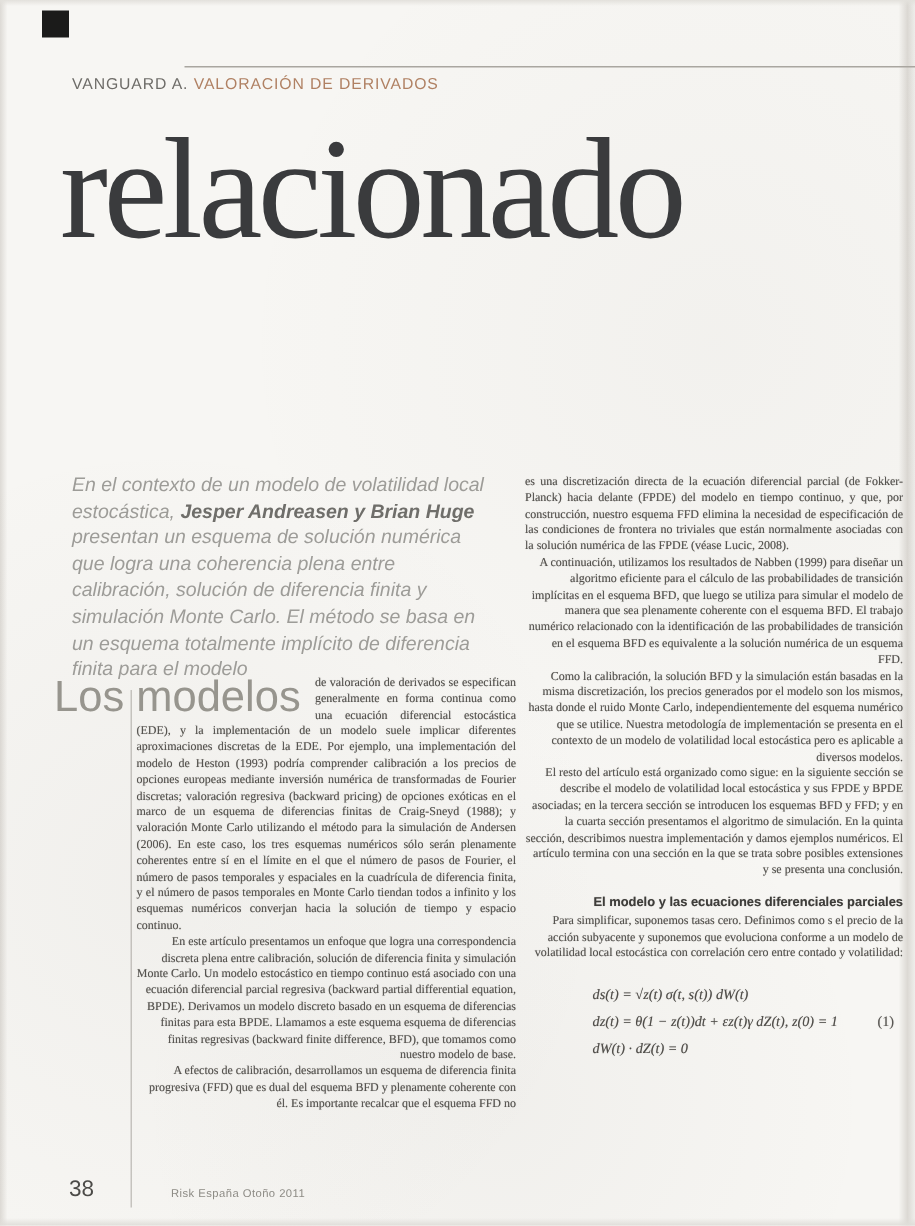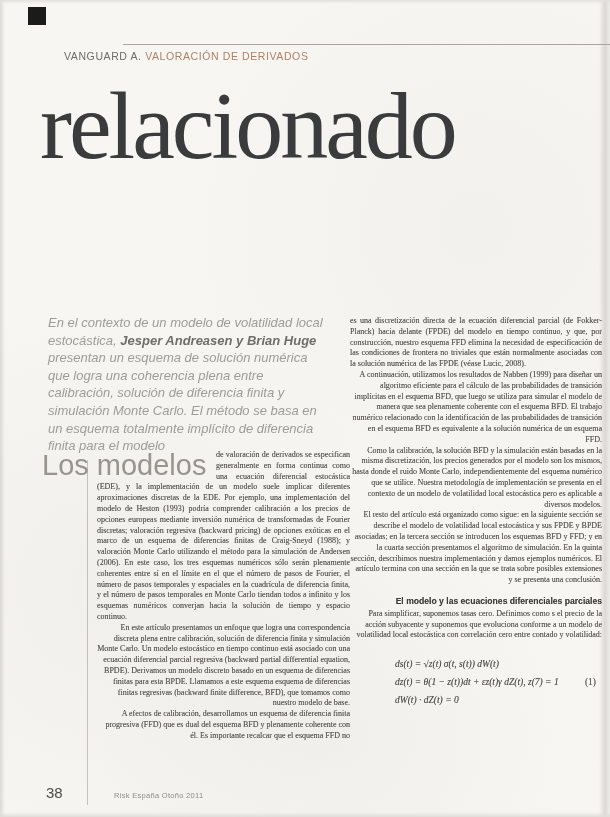--- a/index.html
+++ b/index.html
@@ -17,7 +17,7 @@
   .edge-bottom{position:absolute;left:0;bottom:0;width:610px;height:5px;background:linear-gradient(0deg,#e0ded9,transparent);}
   .reg-mark{position:absolute;left:28px;top:7px;width:18px;height:18px;background:#1b1b1a;}
   .header-rule{position:absolute;left:123px;top:44px;width:487px;height:1px;background:#a9a6a0;}
-  .kicker{position:absolute;left:48px;top:50px;font-family:"Liberation Sans",sans-serif;font-size:10.5px;letter-spacing:0.6px;white-space:nowrap;margin-left:16px;}
+  .kicker{position:absolute;left:48px;top:50px;font-family:"Liberation Sans",sans-serif;font-size:10.5px;letter-spacing:0.6px;white-space:nowrap;}
   .kicker .k-left{color:#6e6c68;}
   .kicker .k-right{color:#b08163;}
   .headline{position:absolute;left:40px;top:78px;width:560px;font-family:"Liberation Serif",serif;font-weight:400;color:#3a3b3d;font-size:96px;line-height:95px;letter-spacing:-3px;}

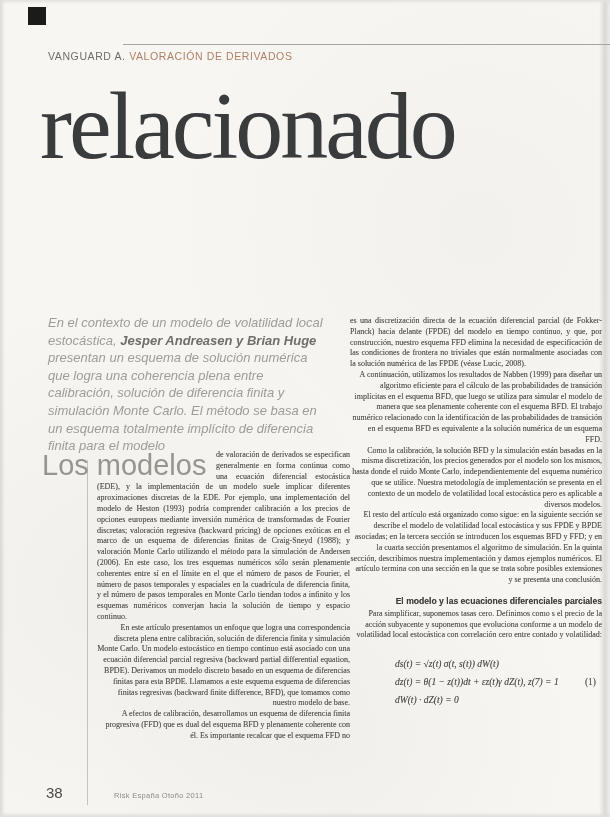--- a/index.html
+++ b/index.html
@@ -27,7 +27,7 @@
   .col{position:absolute;text-align:justify;font-size:8px;line-height:10.8px;color:#55534f;text-shadow:0 0 0.5px rgba(85,82,78,0.55);}
   .col p{margin:0;}
   .col p + p{text-indent:9px;text-align:right;}
-  .left-col{left:97px;top:450px;width:253px;}
+  .left-col{left:91px;top:450px;width:253px;}
   .right-col{left:350px;top:316px;width:252px;}
   .lead-heading{
     float:left;width:168px;margin-left:-55px;margin-right:6px;height:30px;

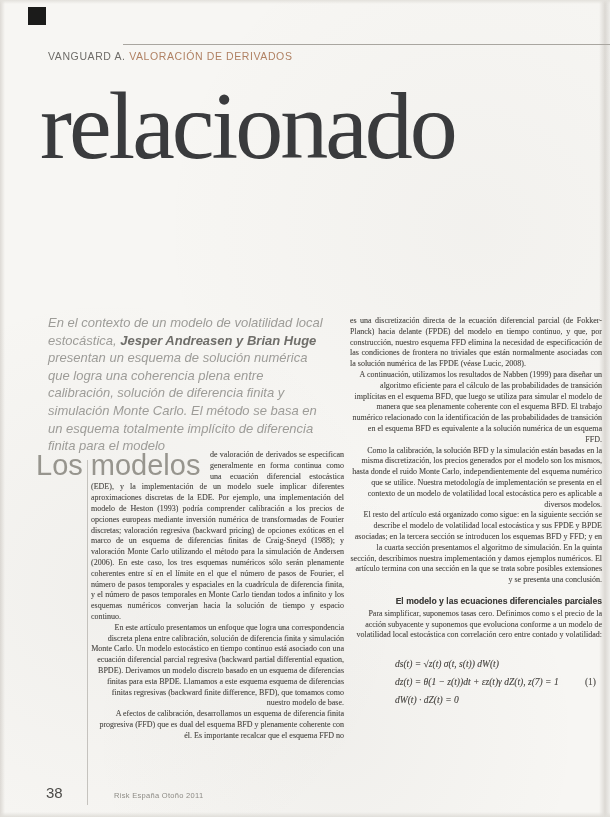--- a/index.html
+++ b/index.html
@@ -82,7 +82,7 @@
     <p class="no-indent">Para simplificar, suponemos tasas cero. Definimos como s el precio de la acción subyacente y suponemos que evoluciona conforme a un modelo de volatilidad local estocástica con correlación cero entre contado y volatilidad:</p>
     <div class="equations">
       <div class="eq-line">ds(t) = √z(t) σ(t, s(t)) dW(t)</div>
-      <div class="eq-line"><span>dz(t) = θ(1 − z(t))dt + εz(t)γ dZ(t),  z(7) = 1</span><span class="eq-label">(1)</span></div>
+      <div class="eq-line"><span>dz(t) = θ(1 − z(t))dt + εz(t)γ dZ(t),  z(0) = 1</span><span class="eq-label">(1)</span></div>
       <div class="eq-line">dW(t) · dZ(t) = 0</div>
     </div>
   </div>

